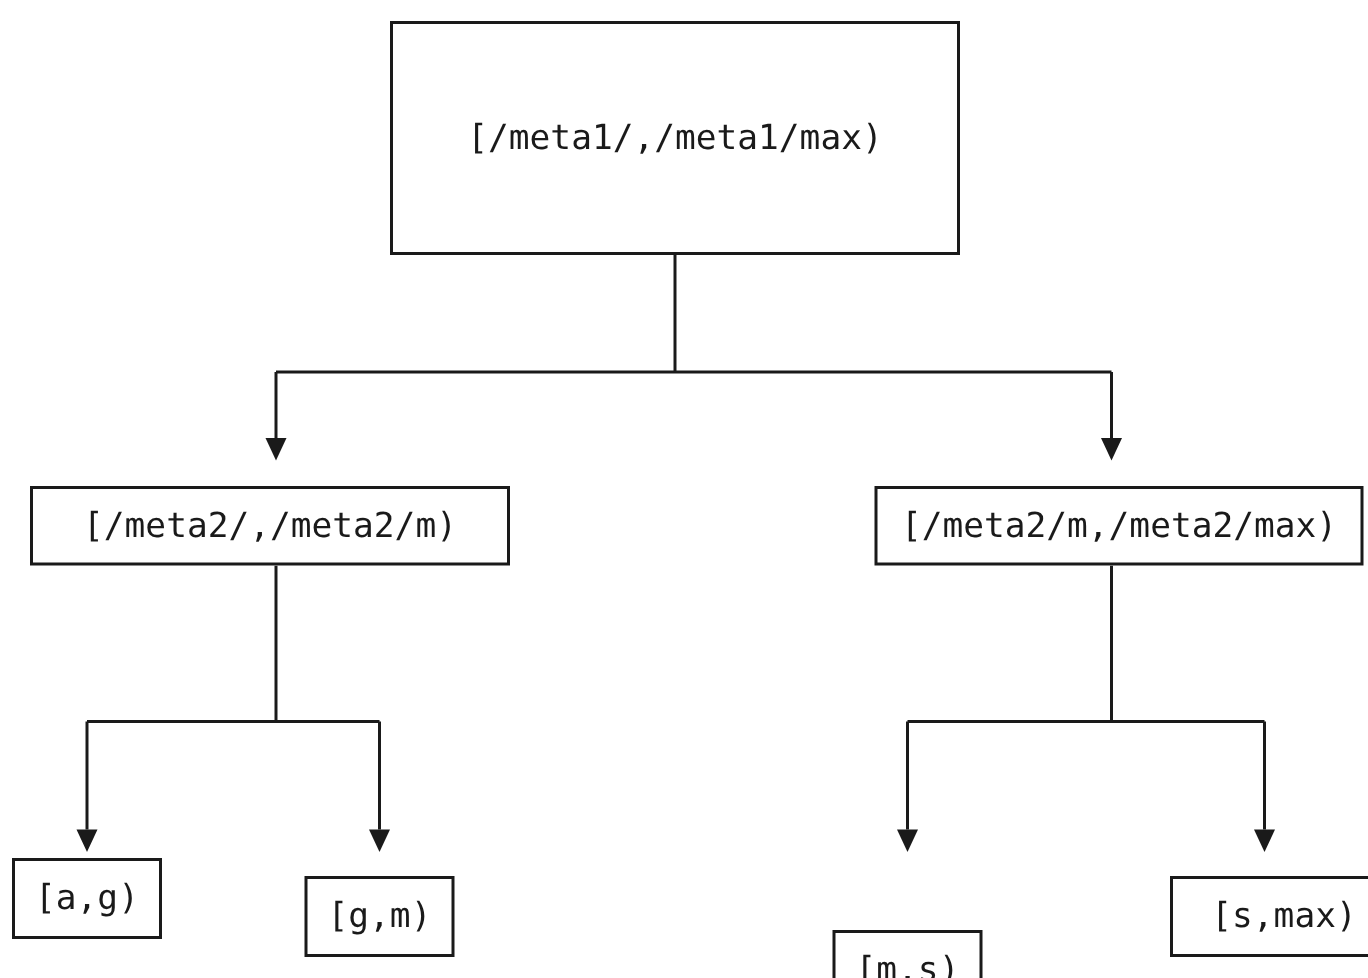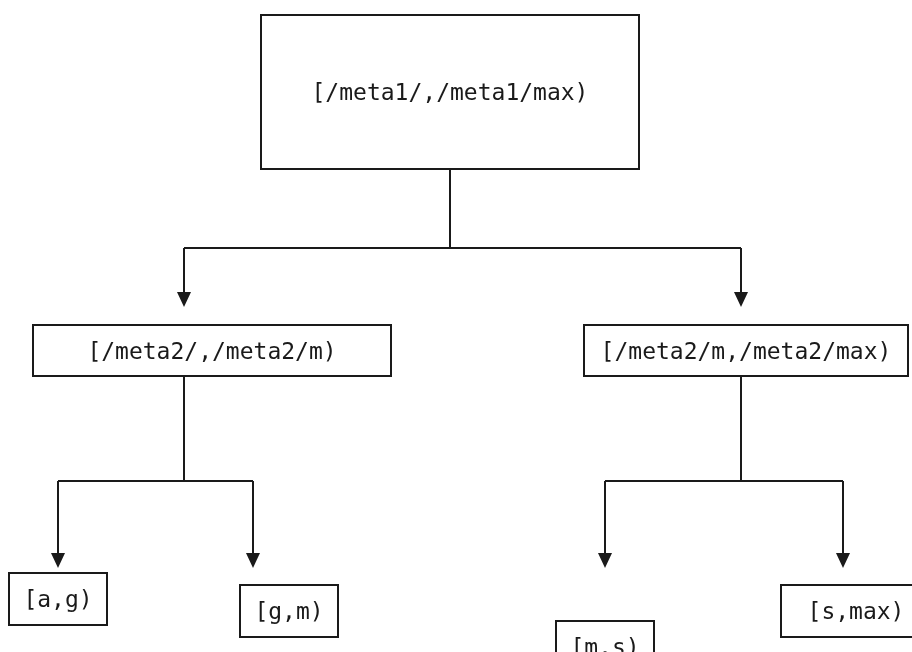--- a/index.html
+++ b/index.html
@@ -36,7 +36,7 @@
     white-space: nowrap;
   }
   .node-root  { left: 260px; top: 14px;  width: 380px; height: 156px; text-align: right; }
-  .node-left  { left: 32px;  top: 324px; width: 360px; height: 53px;  }
+  .node-left  { left: 20px;  top: 324px; width: 320px; height: 53px;  }
   .node-right { left: 583px; top: 324px; width: 326px; height: 53px;  }
   .node-leaf-ag   { left: 8px;   top: 572px; width: 100px; height: 54px; }
   .node-leaf-gm   { left: 203px; top: 584px; width: 100px; height: 54px; margin-left: 36px; }

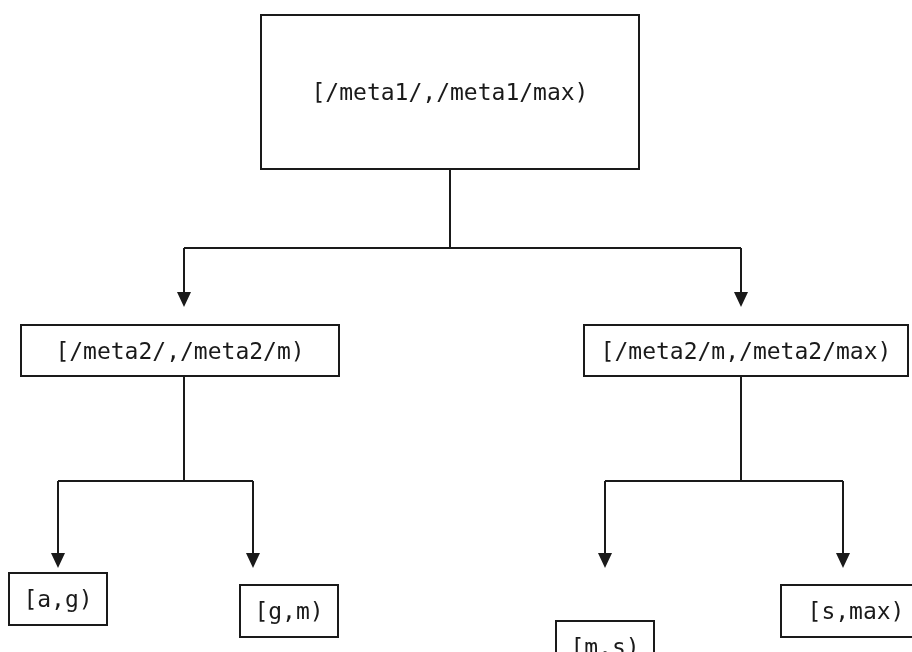--- a/index.html
+++ b/index.html
@@ -39,7 +39,7 @@
   .node-left  { left: 20px;  top: 324px; width: 320px; height: 53px;  }
   .node-right { left: 583px; top: 324px; width: 326px; height: 53px;  }
   .node-leaf-ag   { left: 8px;   top: 572px; width: 100px; height: 54px; }
-  .node-leaf-gm   { left: 203px; top: 584px; width: 100px; height: 54px; margin-left: 36px; }
+  .node-leaf-gm   { left: 203px; top: 584px; width: 100px; height: 54px; }
   .node-leaf-ms   { left: 555px; top: 584px; width: 100px; height: 54px; margin-top: 36px; }
   .node-leaf-smax { left: 780px; top: 584px; width: 152px; height: 54px; }
   .edge-line {

